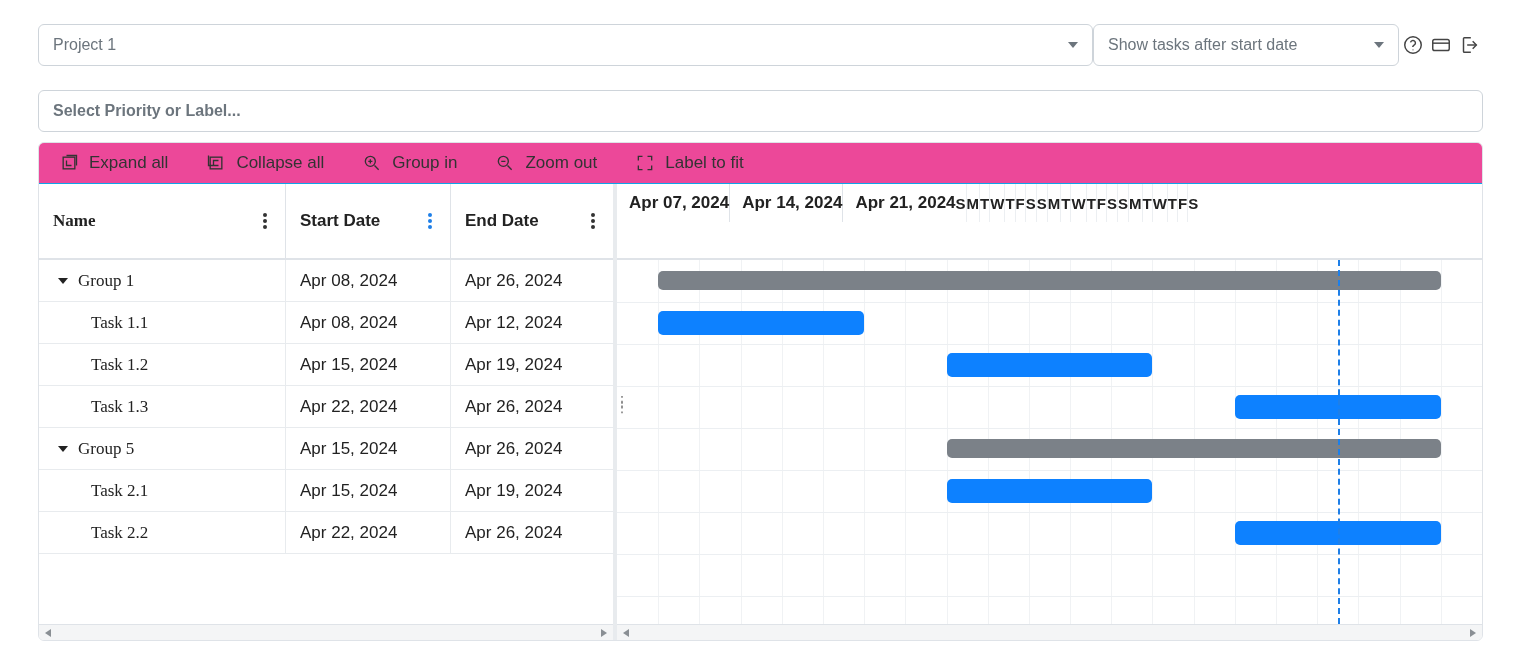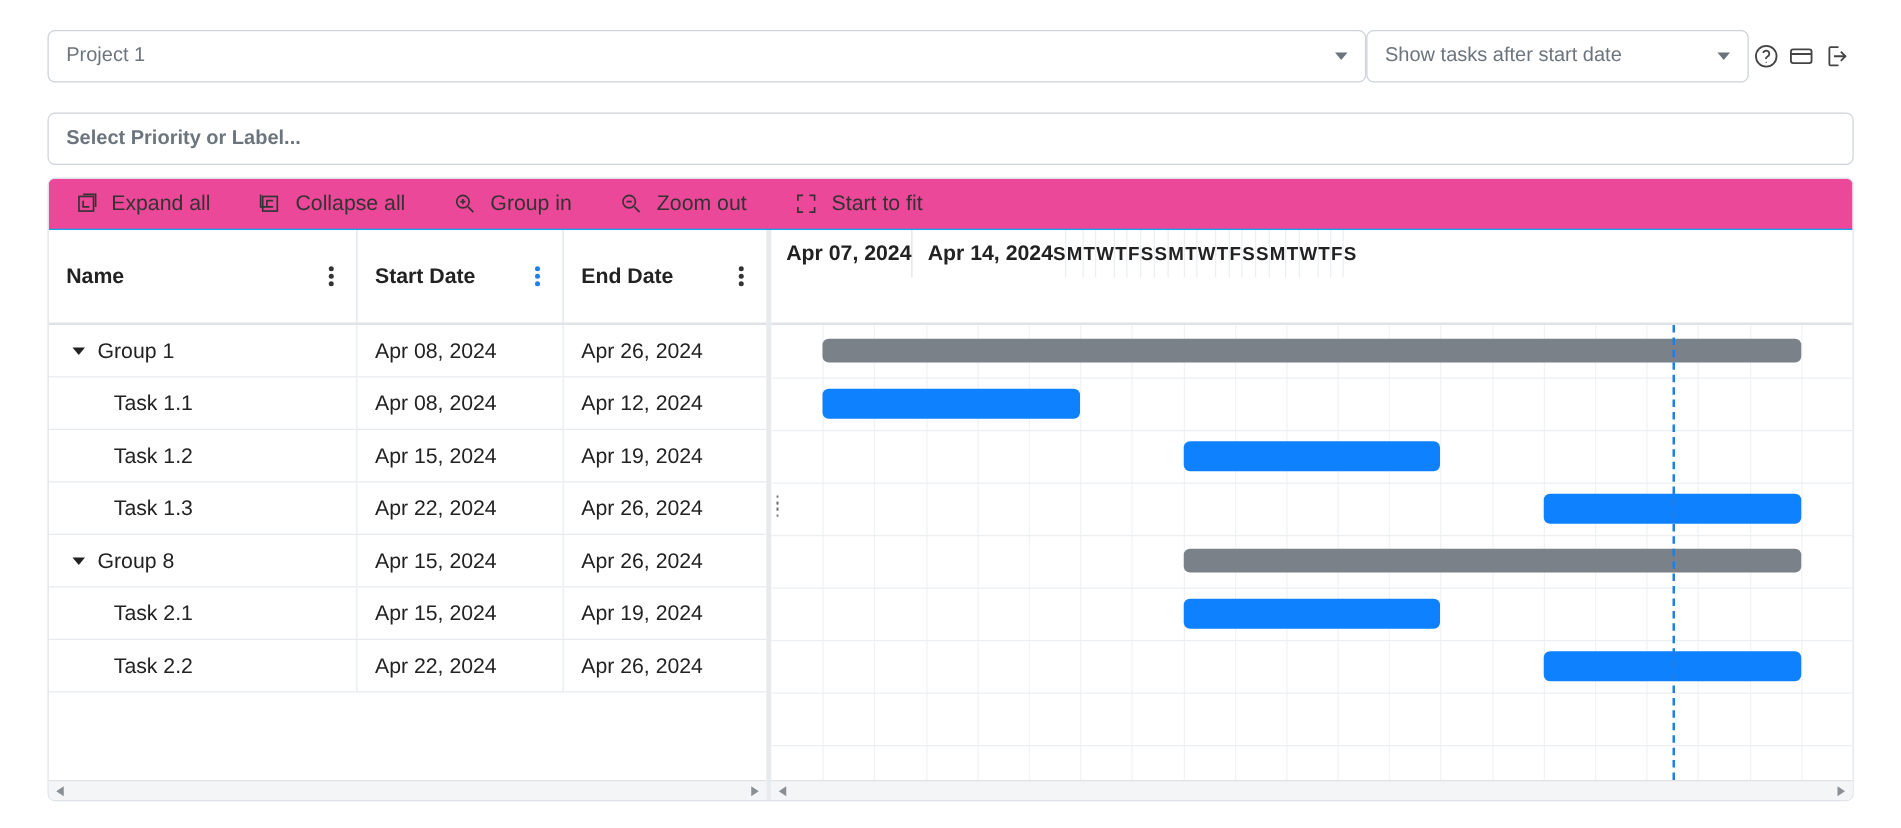--- a/index.html
+++ b/index.html
@@ -142,7 +142,7 @@
             <path d="M4 15v5h5"></path>
             <path d="M20 15v5h-5"></path>
           </svg>
-        <span>Start to fit</span>
+        <span>Label to fit</span>
       </div>
     </div>
 

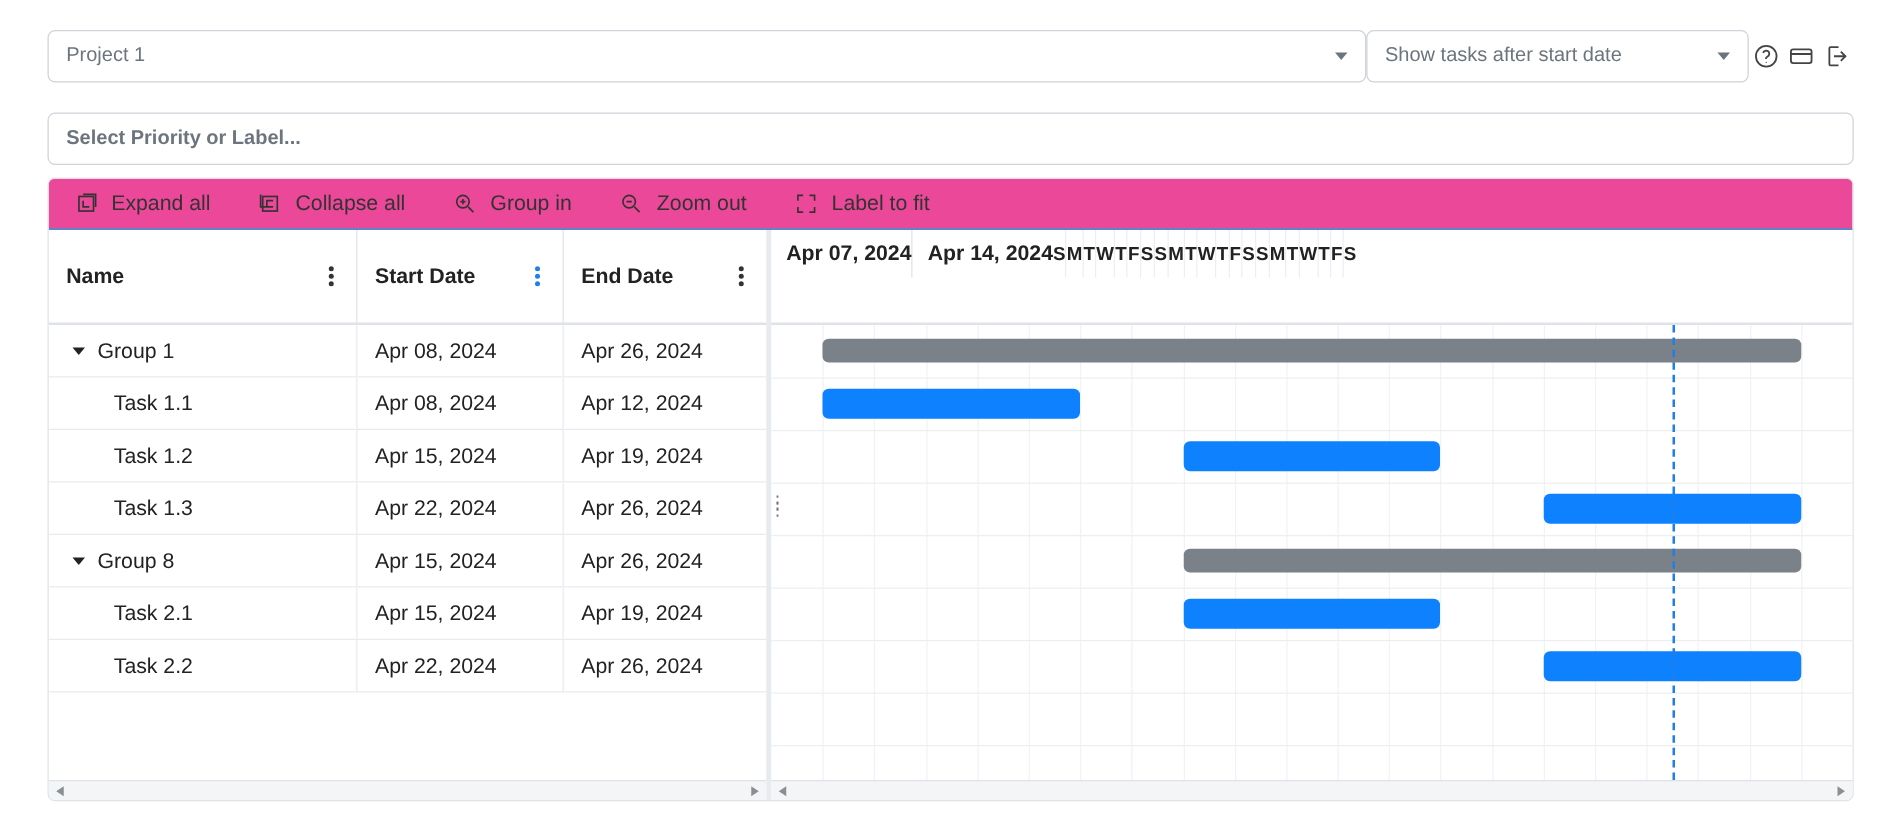--- a/index.html
+++ b/index.html
@@ -239,6 +239,7 @@
           <div class="week-bar" id="week-bar">
               <div class="week-cell">Apr 07, 2024</div>
               <div class="week-cell">Apr 14, 2024</div>
+              <div class="week-cell">Apr 21, 2024</div>
             </div>
           <div class="day-bar" id="day-bar">
               <div class="day-cell">S</div>

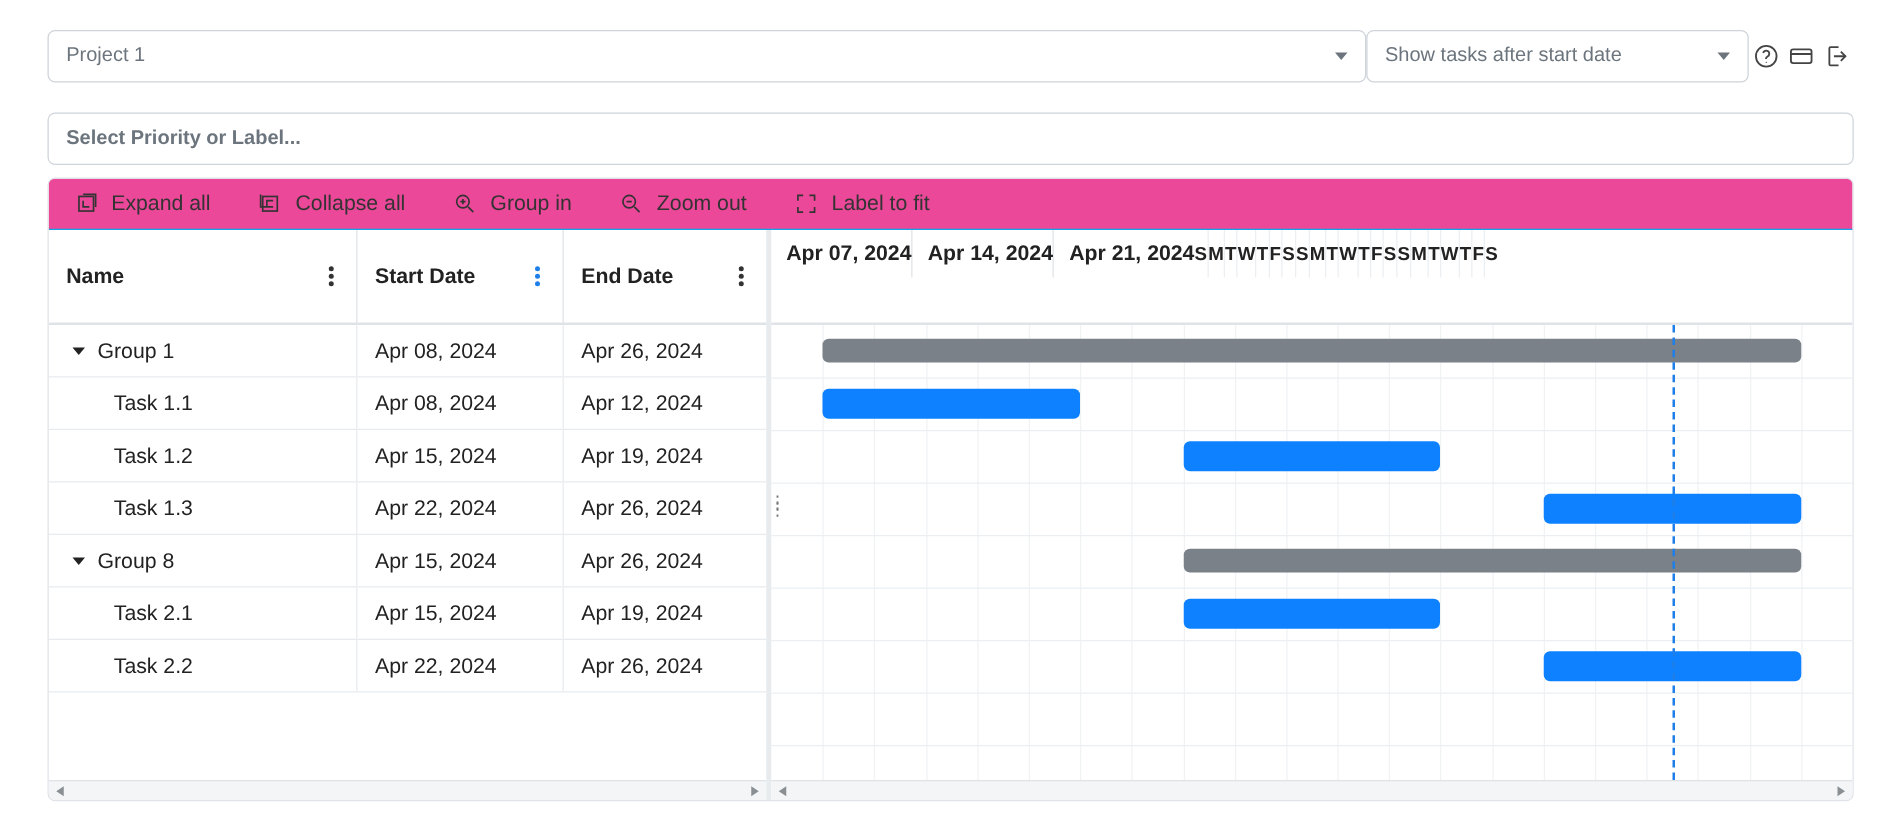--- a/index.html
+++ b/index.html
@@ -23,7 +23,7 @@
   .head-row { display:flex; height:76px; }
   .head-cell { border-bottom:2px solid #dfe3e8; border-right:1px solid #dfe3e8; padding:0 14px; display:flex; align-items:center; justify-content:space-between; font-weight:bold; font-size:17px; }
   .head-cell:last-child { border-right:none; }
-  .col-name { width:247px; }
+  .col-name { width:247px;font-family:Liberation Serif, serif; }
   .col-start { width:165px; }
   .col-end   { flex:1; }
   .menu-dots { display:flex; flex-direction:column; gap:2px; padding:4px; cursor:pointer; }

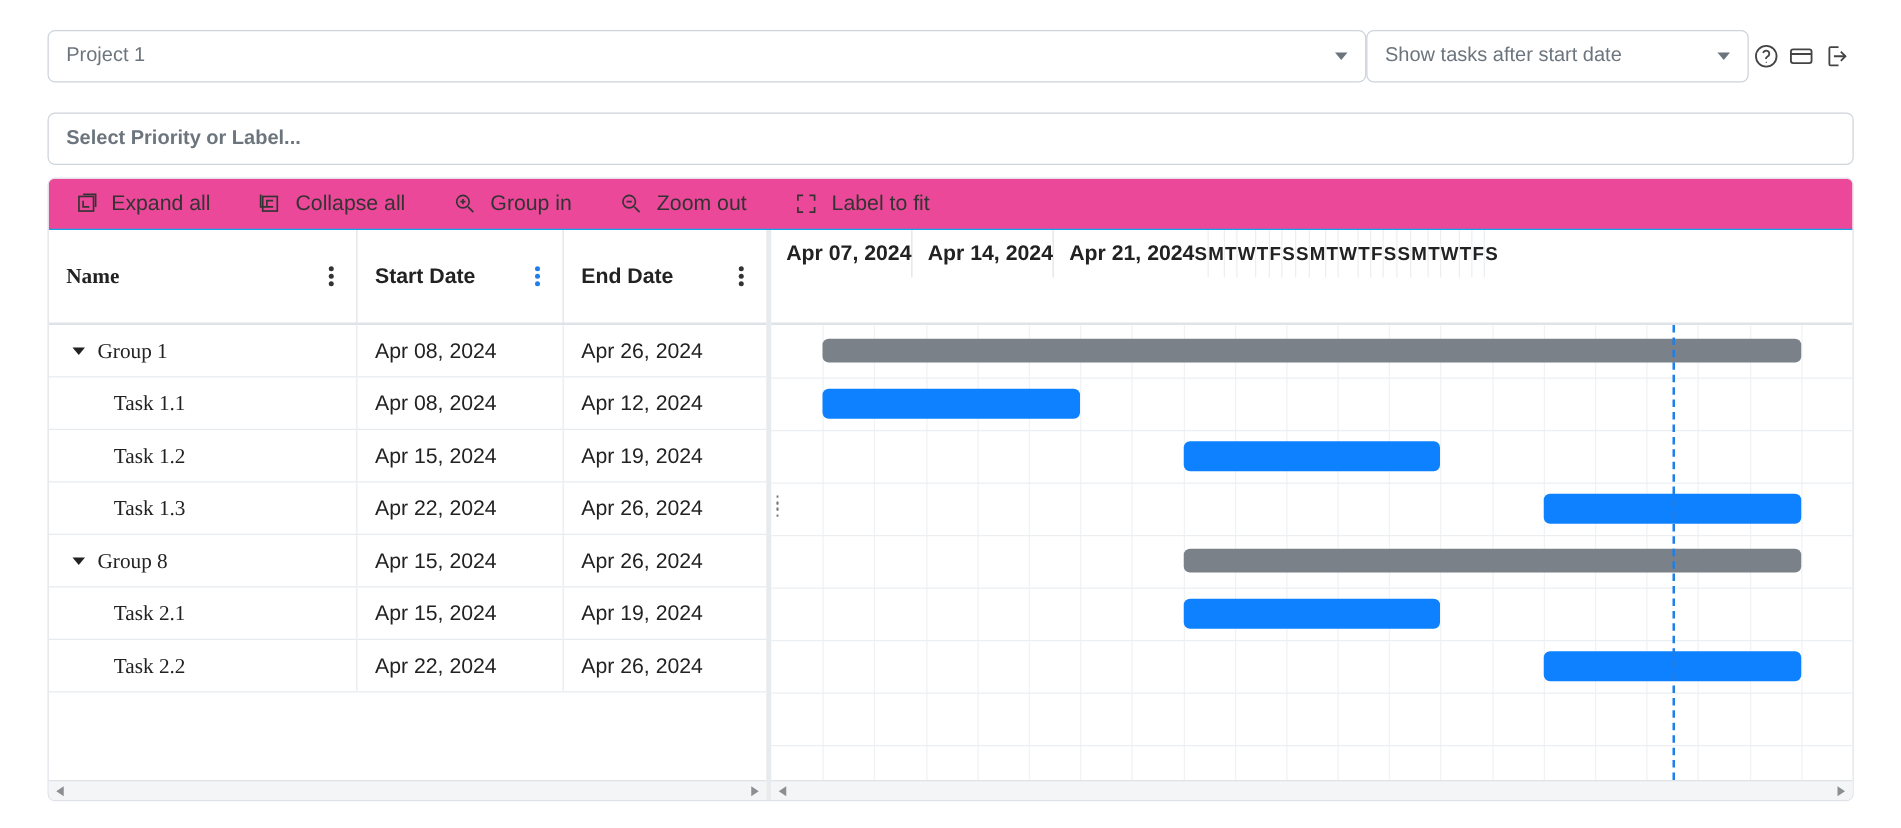--- a/index.html
+++ b/index.html
@@ -207,7 +207,7 @@
             <div class="data-row">
               <div class="cell col-name indent-group">
                 <span class="caret"></span>
-                <span>Group 8</span>
+                <span>Group 5</span>
               </div>
               <div class="cell col-start">Apr 15, 2024</div>
               <div class="cell col-end">Apr 26, 2024</div>

